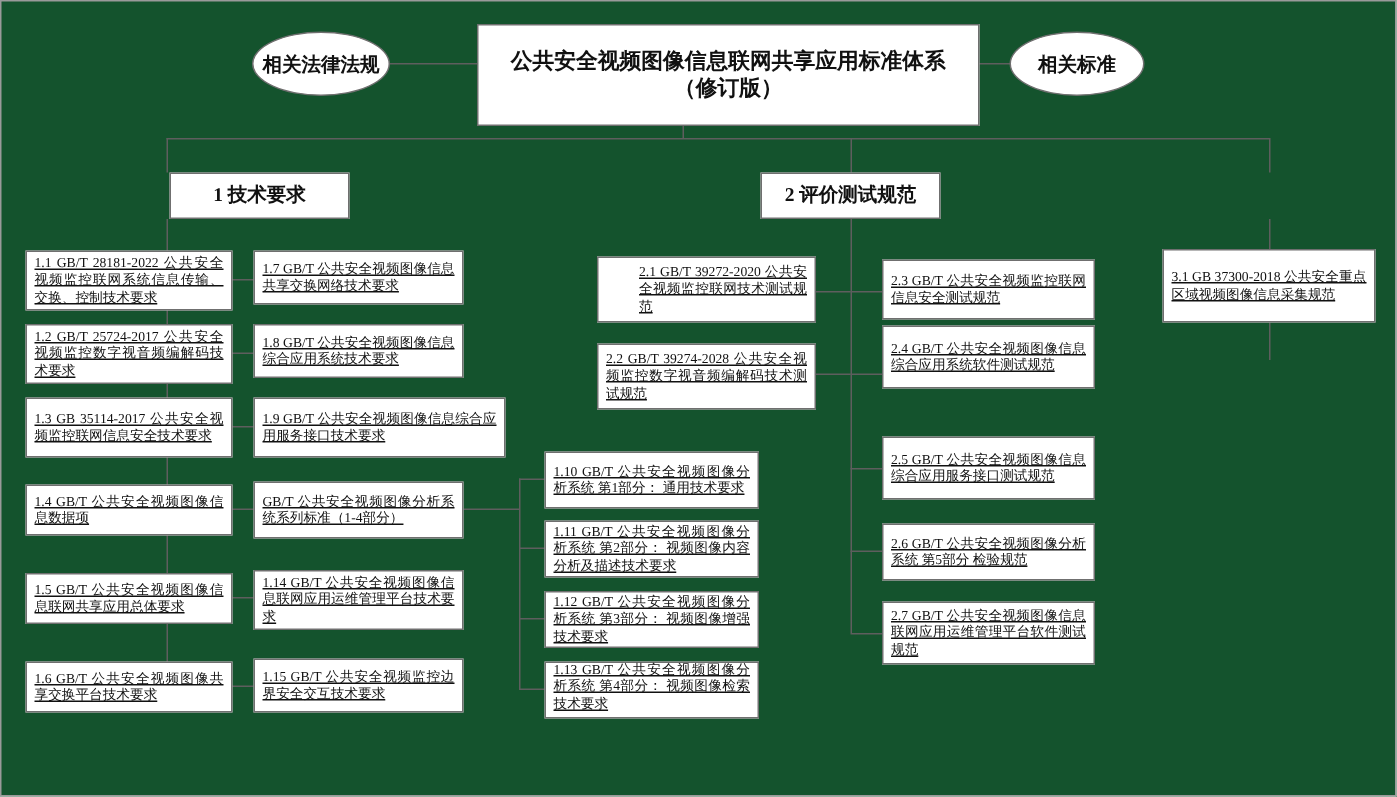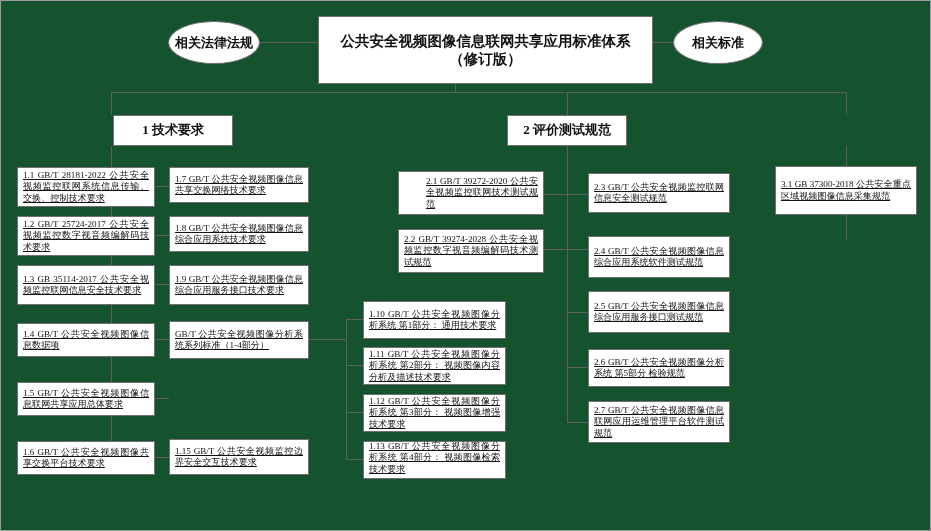--- a/index.html
+++ b/index.html
@@ -158,7 +158,7 @@
   <div class="node leaf" style="left:587px;top:172px;width:142px;height:40px;">
     <span>2.3 GB/T 公共安全视频监控联网信息安全测试规范</span>
   </div>
-  <div class="node leaf" style="left:587px;top:235px;width:142px;height:42px;">
+  <div class="node leaf" style="left:587px;top:216px;width:142px;height:42px;">
     <span>2.4 GB/T 公共安全视频图像信息综合应用系统软件测试规范</span>
   </div>
   <div class="node leaf" style="left:587px;top:290px;width:142px;height:42px;">

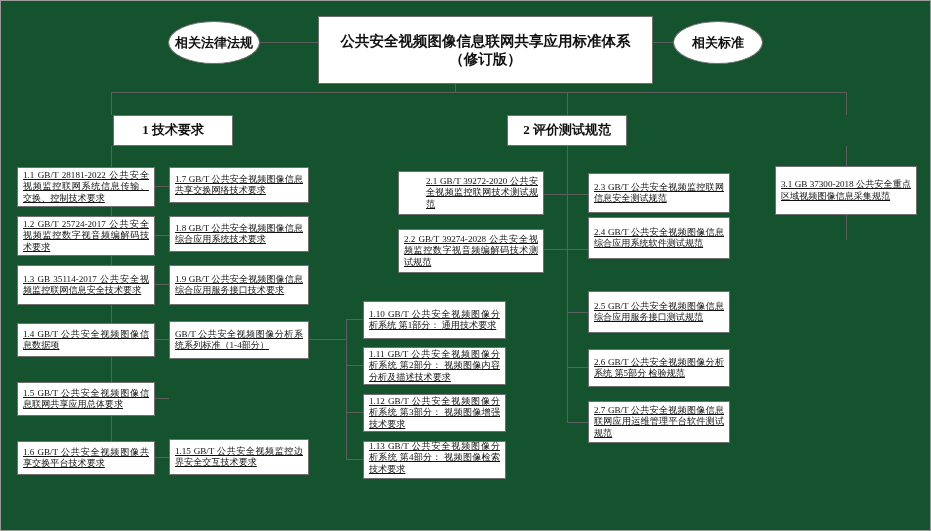--- a/index.html
+++ b/index.html
@@ -125,7 +125,7 @@
   <div class="node leaf" style="left:168px;top:215px;width:140px;height:36px;align-items:center;">
     <span>1.8 GB/T 公共安全视频图像信息综合应用系统技术要求</span>
   </div>
-  <div class="node leaf" style="left:168px;top:264px;width:140px;height:40px;align-items:center;">
+  <div class="node leaf" style="left:168px;top:264px;width:168px;height:40px;align-items:center;">
     <span>1.9 GB/T 公共安全视频图像信息综合应用服务接口技术要求</span>
   </div>
   <div class="node leaf" style="left:168px;top:320px;width:140px;height:38px;">

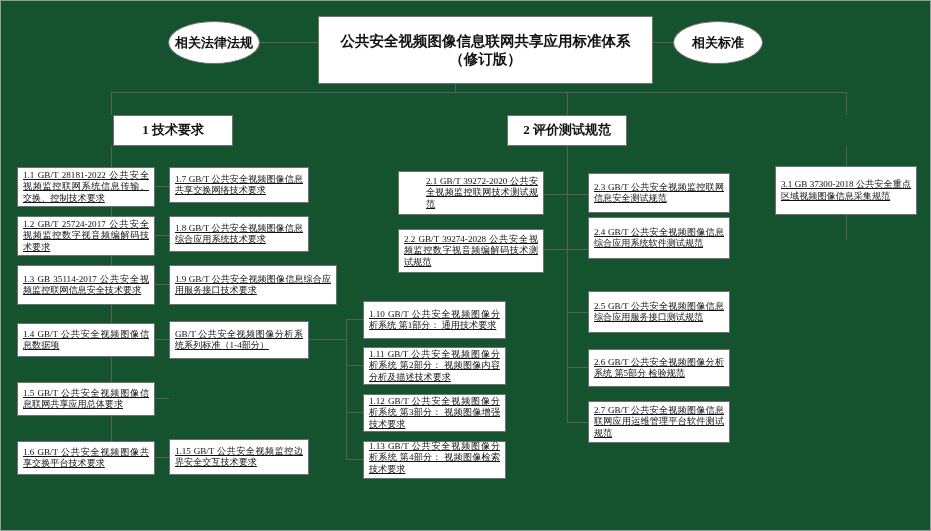--- a/index.html
+++ b/index.html
@@ -131,6 +131,9 @@
   <div class="node leaf" style="left:168px;top:320px;width:140px;height:38px;">
     <span>GB/T 公共安全视频图像分析系统系列标准（1-4部分）</span>
   </div>
+  <div class="node leaf" style="left:168px;top:379px;width:140px;height:40px;">
+    <span>1.14 GB/T 公共安全视频图像信息联网应用运维管理平台技术要求</span>
+  </div>
   <div class="node leaf" style="left:168px;top:438px;width:140px;height:36px;">
     <span>1.15 GB/T 公共安全视频监控边界安全交互技术要求</span>
   </div>

